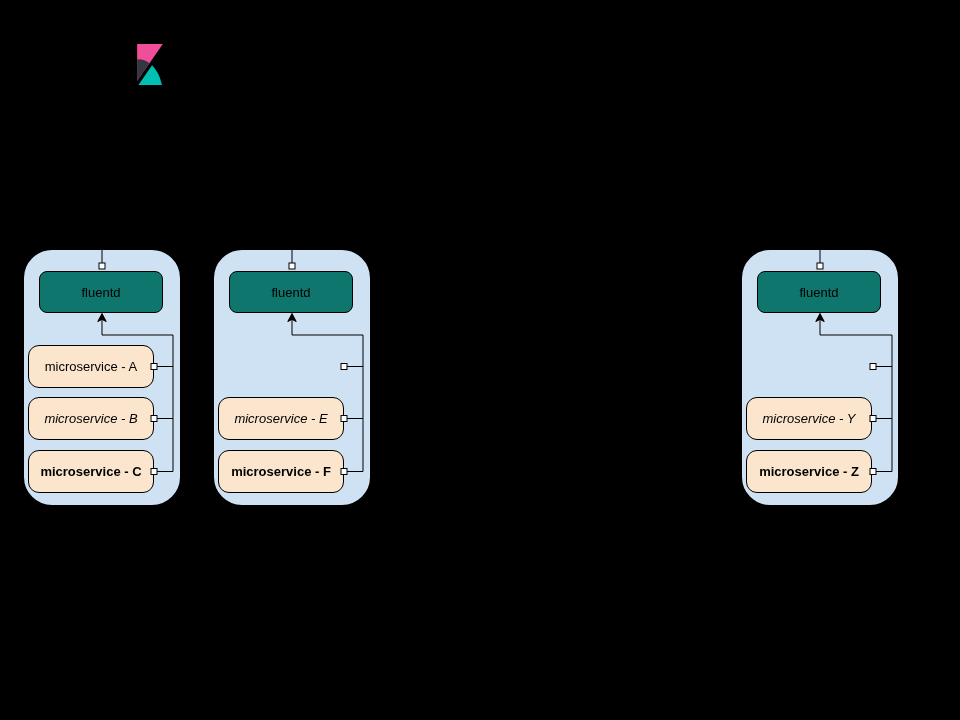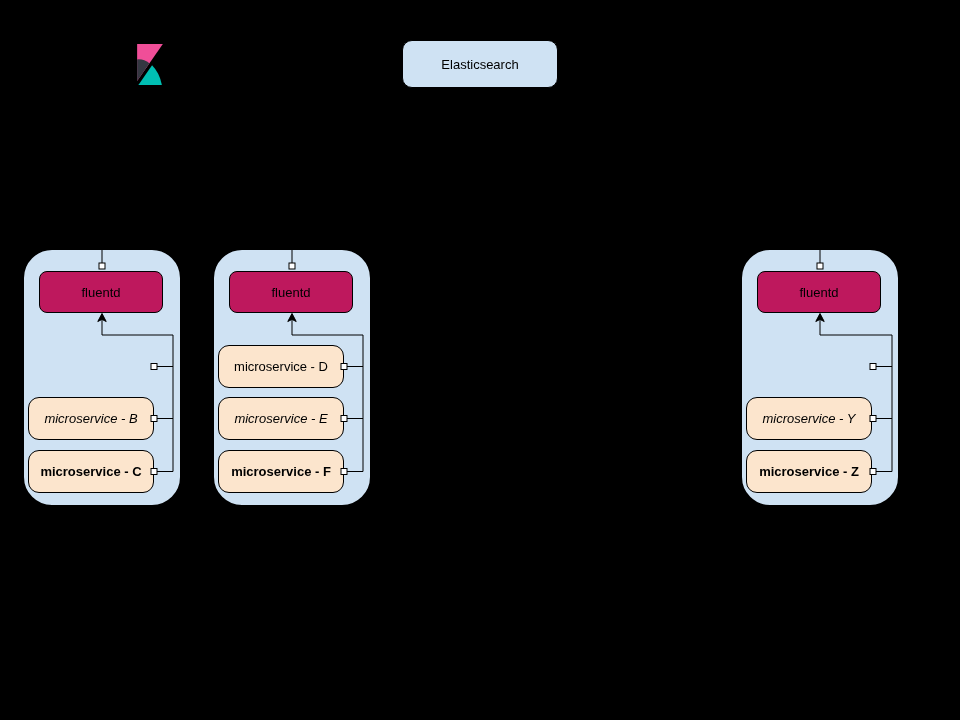--- a/index.html
+++ b/index.html
@@ -73,9 +73,6 @@
     <path fill="#00BFB3" d="M18.48 16.66 L6.27 30.75 L5.19 32 H27.99 A28.1 28.1 0 0 0 18.48 16.66 Z"></path>
   </svg>
 
-  <div class="es-box">
-    <span>Elasticsearch</span>
-  </div>
 
   <div class="group group-1">
     <div class="fluentd">

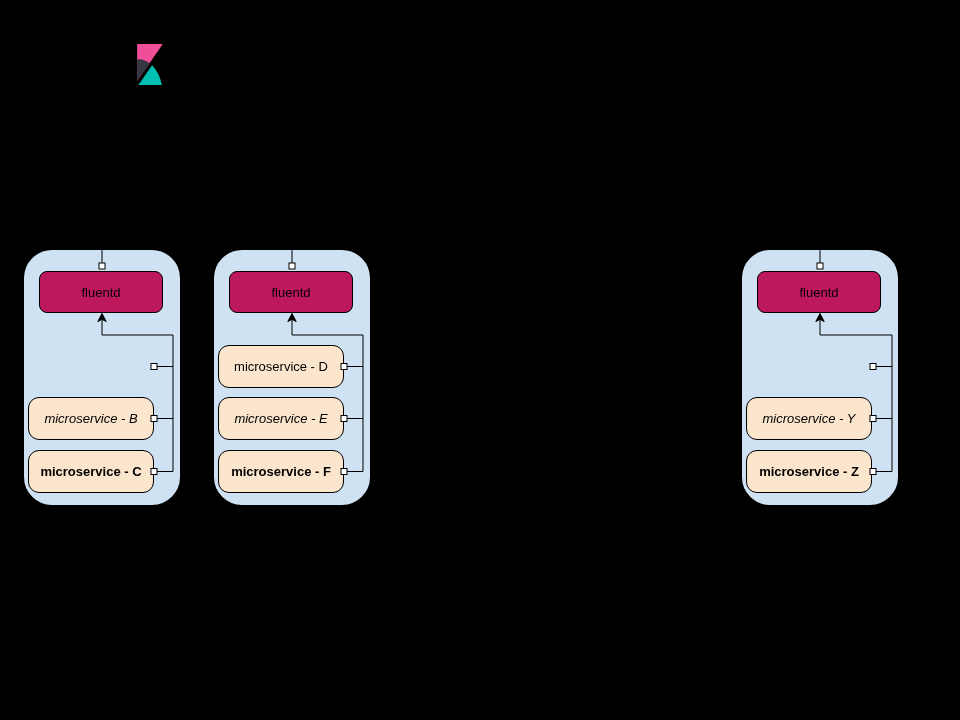--- a/index.html
+++ b/index.html
@@ -37,7 +37,7 @@
 
   .fluentd {
     position: absolute; left: 15px; top: 21px; width: 124px; height: 42px;
-    background: #be185d; border: 1px solid #000; border-radius: 8px;
+    background: #0f766e; border: 1px solid #000; border-radius: 8px;
     box-sizing: border-box;
     display: flex; align-items: center; justify-content: center;
     font-size: 13px;

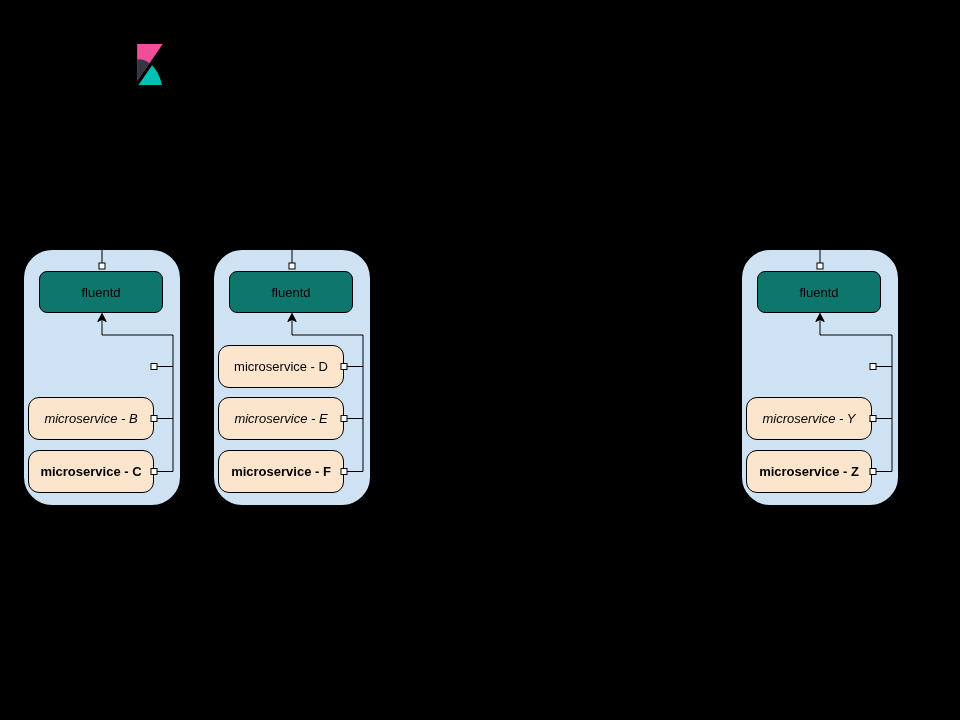--- a/index.html
+++ b/index.html
@@ -77,6 +77,9 @@
   <div class="group group-1">
     <div class="fluentd">
       <span>fluentd</span>
+    </div>
+    <div class="ms ms-1">
+      <span>microservice - A</span>
     </div>
     <div class="ms ms-2">
       <span>microservice - B</span>

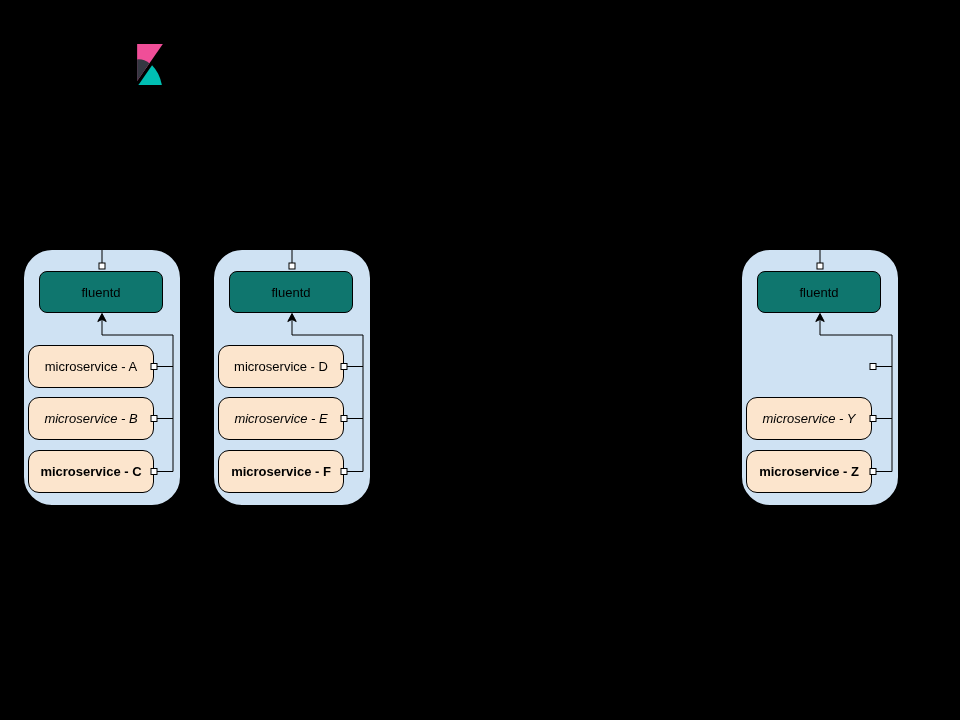--- a/index.html
+++ b/index.html
@@ -93,9 +93,6 @@
     <div class="fluentd">
       <span>fluentd</span>
     </div>
-    <div class="ms ms-1">
-      <span>microservice - D</span>
-    </div>
     <div class="ms ms-3">
       <span>microservice - F</span>
     </div>

